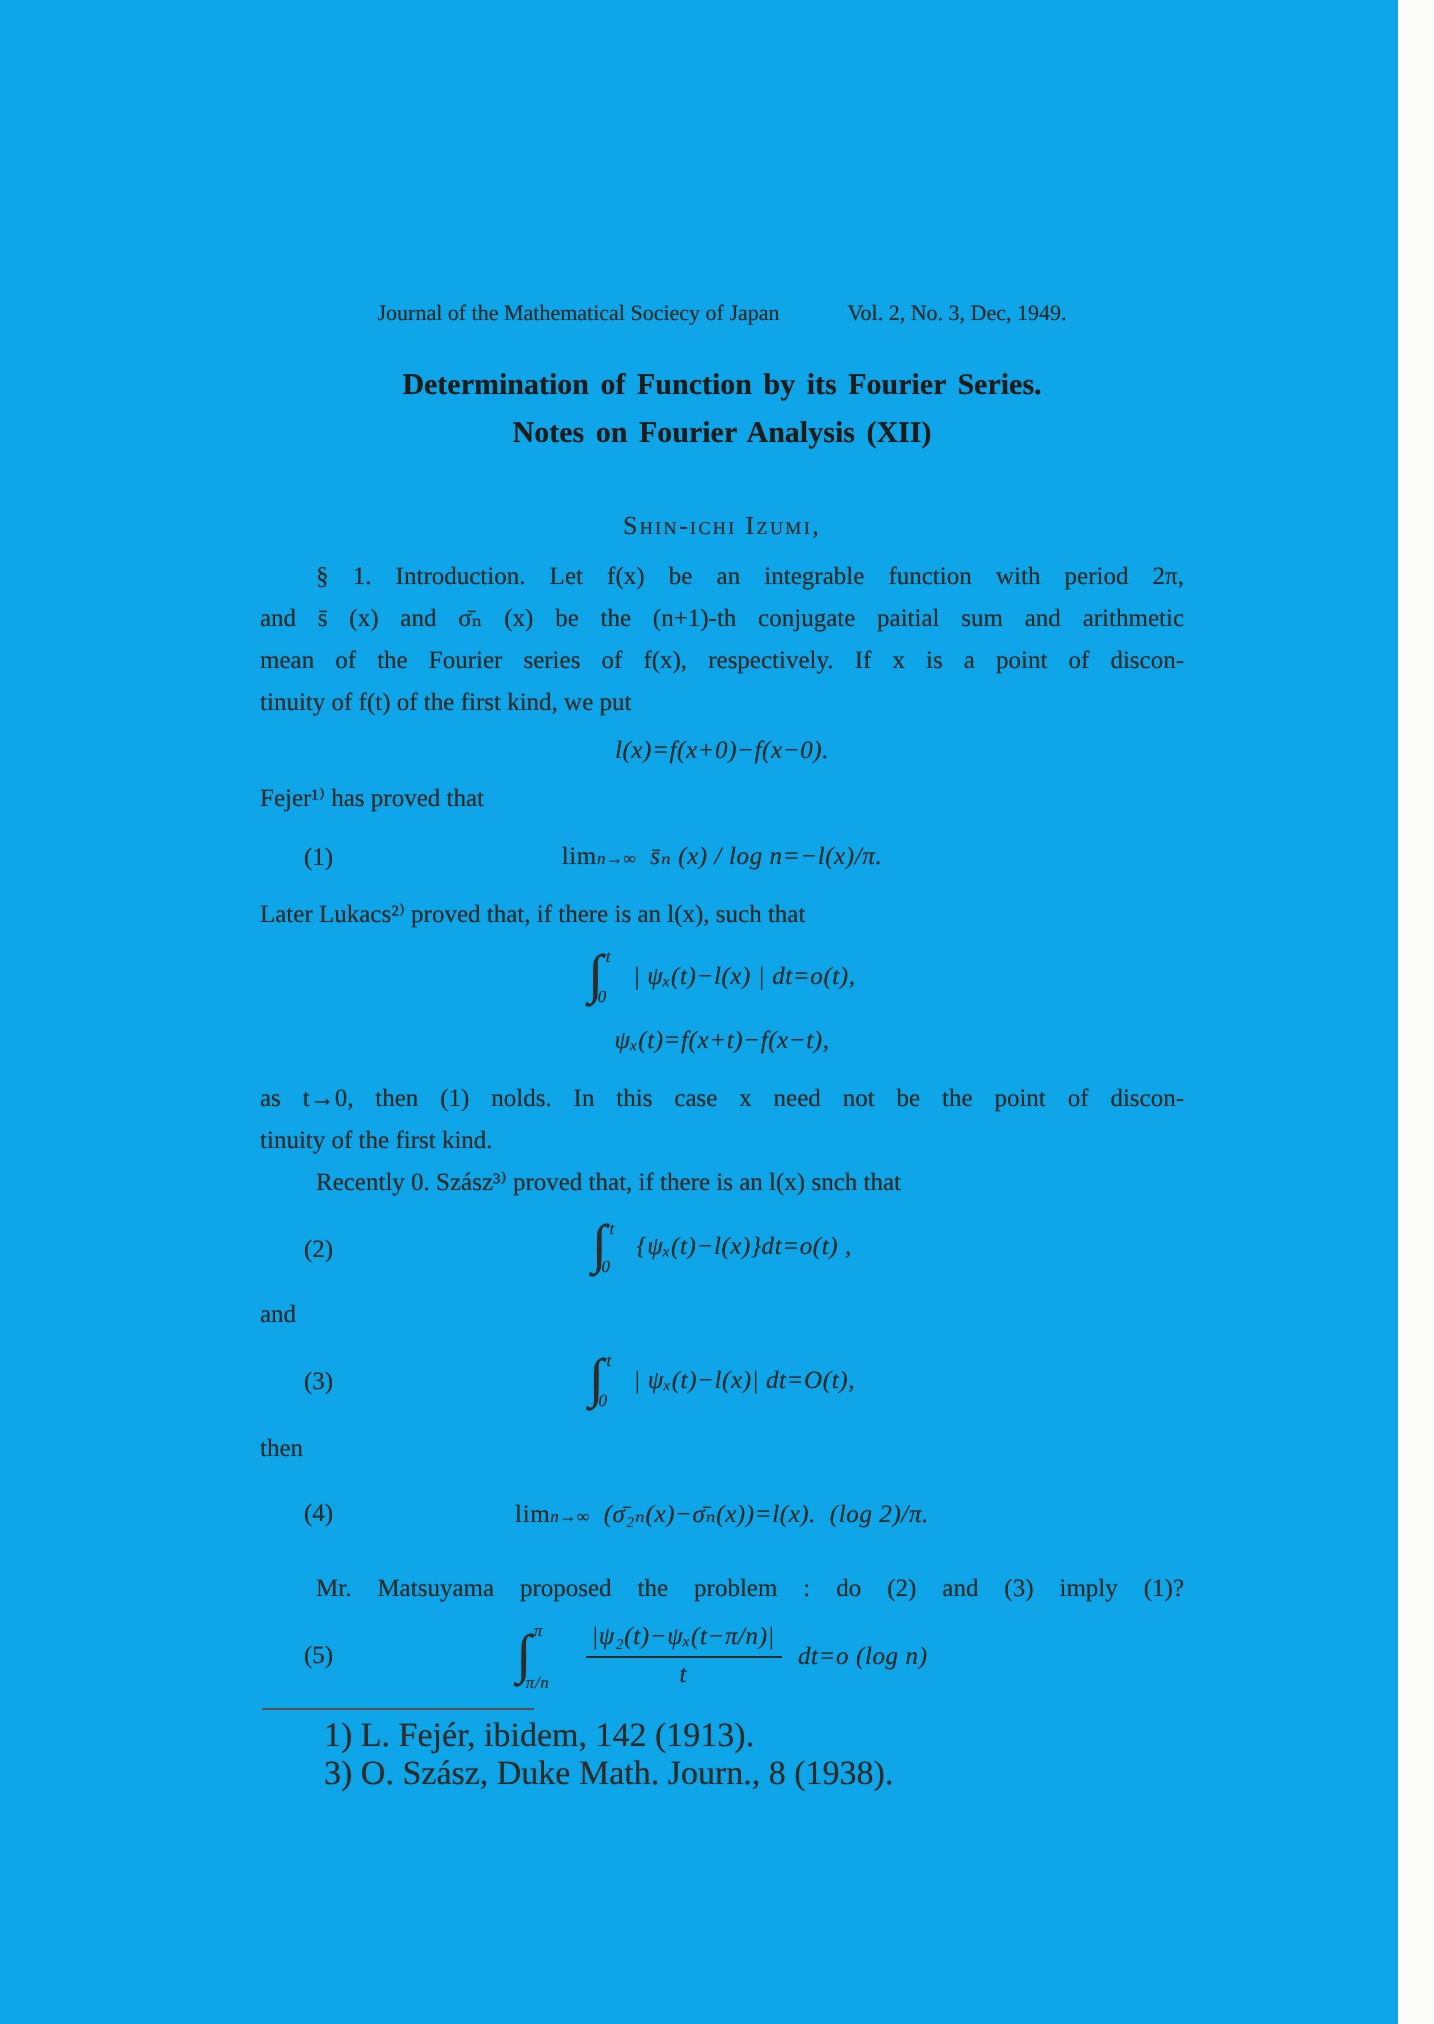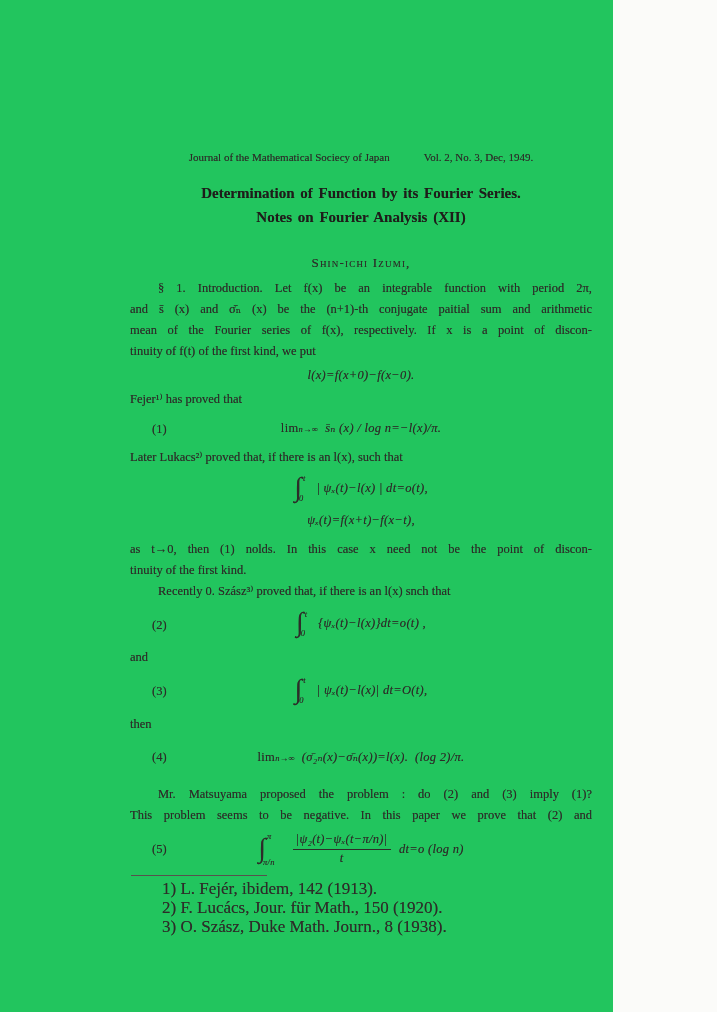--- a/index.html
+++ b/index.html
@@ -5,8 +5,8 @@
   html,body { margin:0; padding:0; background:#fbfbf9; }
   .page {
     position:relative;
-    width:613px; height:1012px;
-    background:#22c55e;
+    width:699px; height:1012px;
+    background:#0ea5e9;
     font-family:"Liberation Serif","DejaVu Serif",serif;
     color:#2e2c29;
     overflow:hidden;

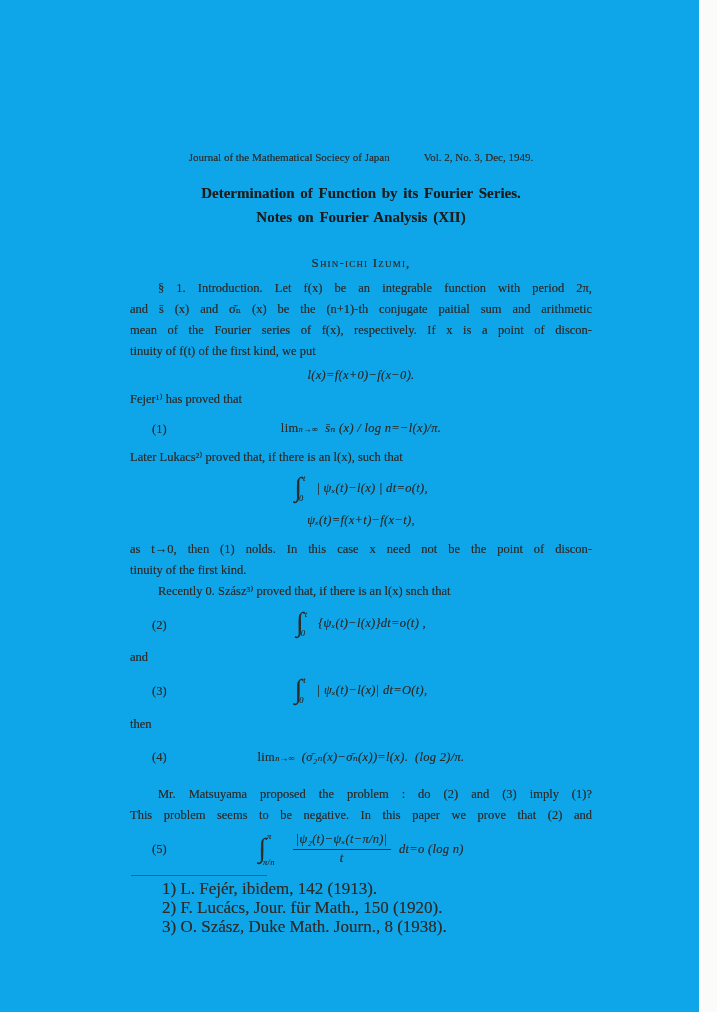--- a/index.html
+++ b/index.html
@@ -164,7 +164,6 @@
 
     <div class="para matsu">
       <div class="jline ind">Mr. Matsuyama proposed the problem :  do (2) and (3) imply (1)?</div>
-      <div class="jline">This problem seems to be negative.  In this paper we prove that (2) and</div>
     </div>
 
     <div class="eqrow tall" style="margin-top:6px;">

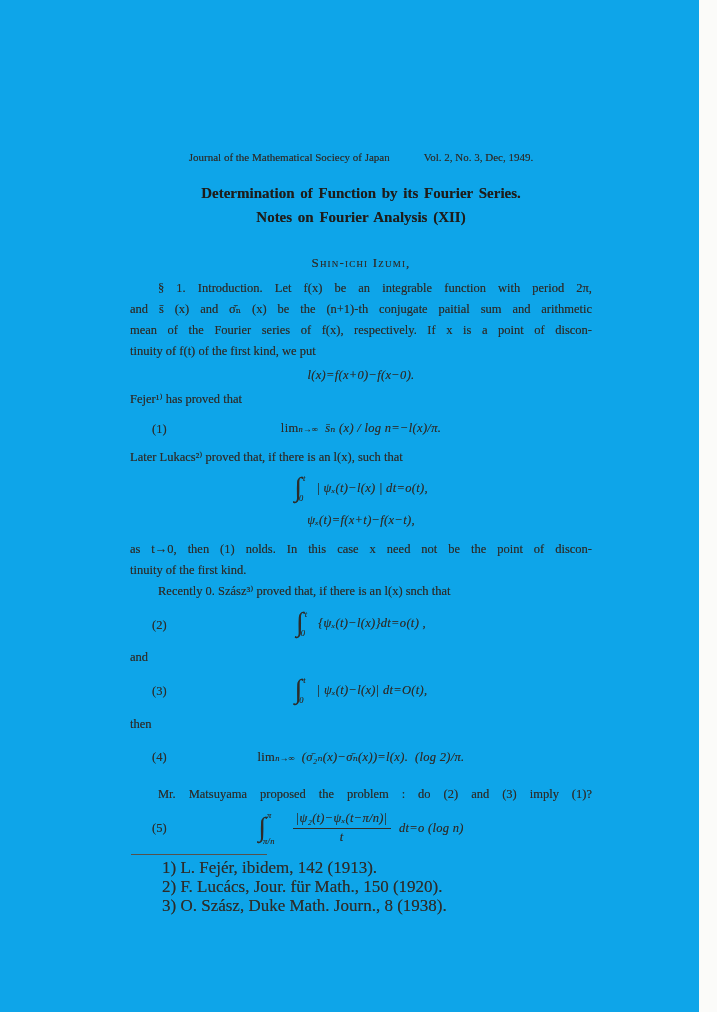--- a/index.html
+++ b/index.html
@@ -187,7 +187,6 @@
     <div class="footnotes">
       <hr class="fn-rule">
       <div class="fn-line">1)  L. Fejér, ibidem, 142 (1913).</div>
-      <div class="fn-line">2)  F. Lucács, Jour. für Math., 150 (1920).</div>
       <div class="fn-line">3)  O. Szász, Duke Math. Journ., 8 (1938).</div>
     </div>
 

